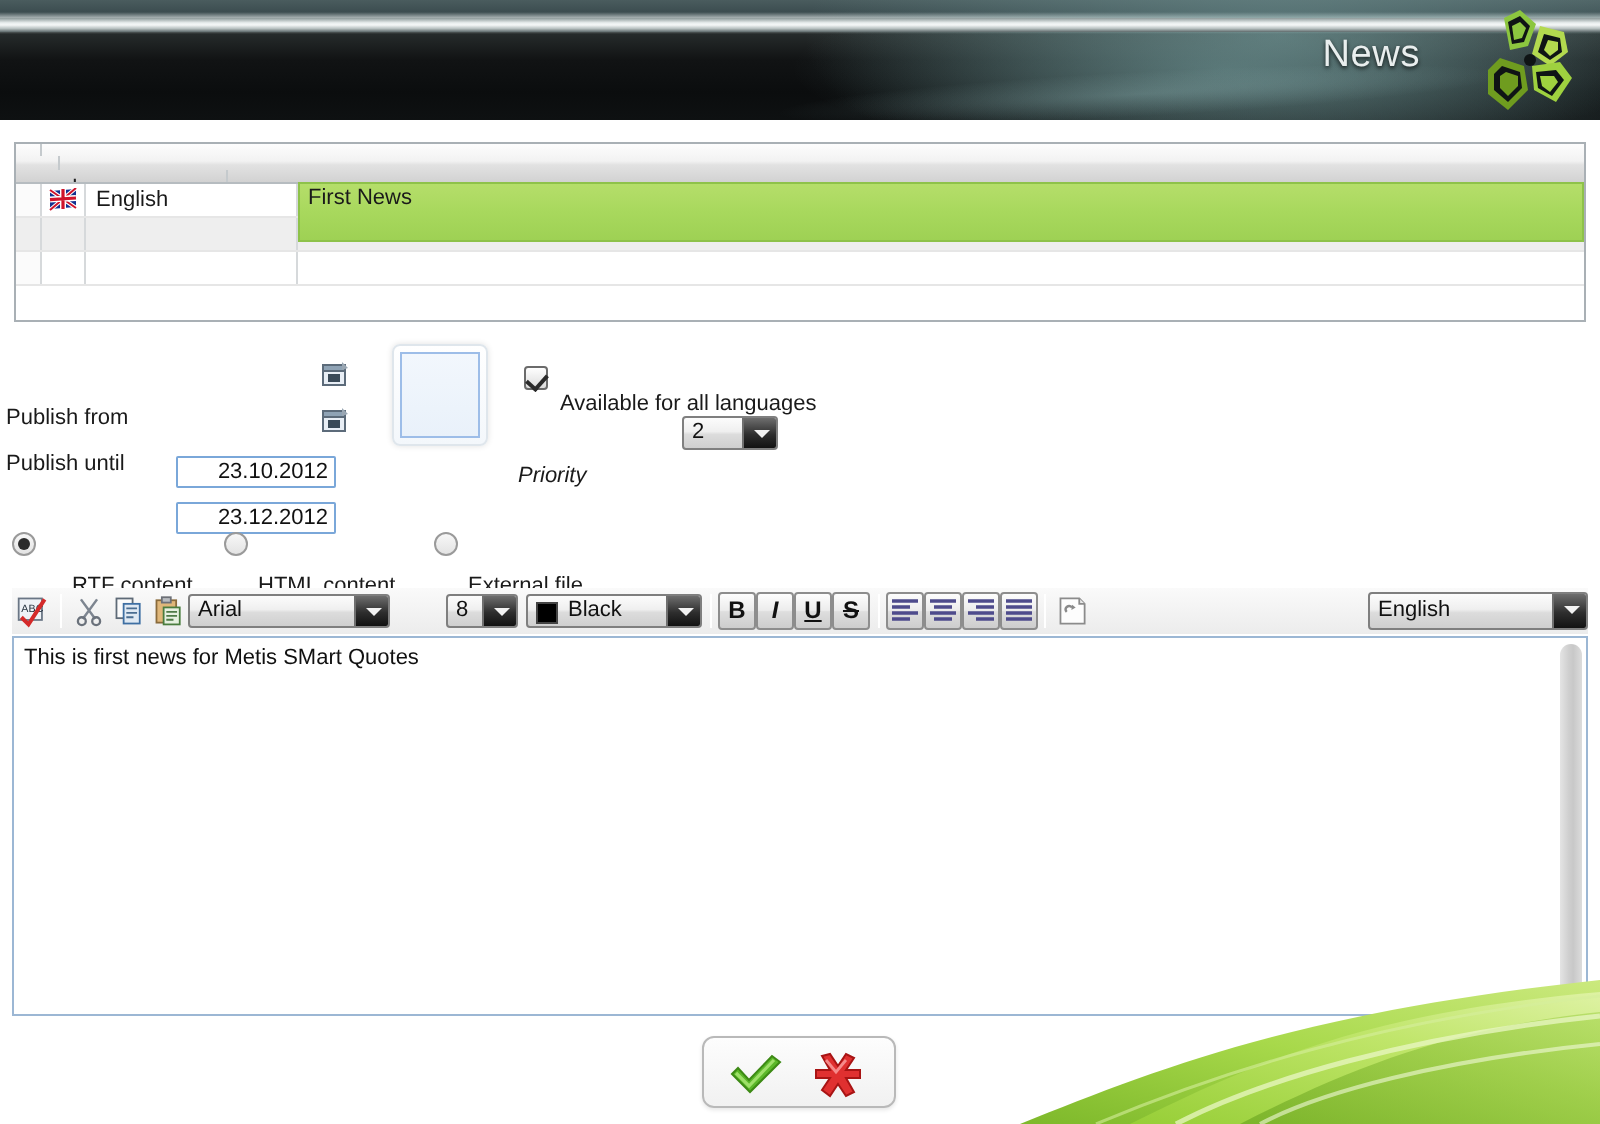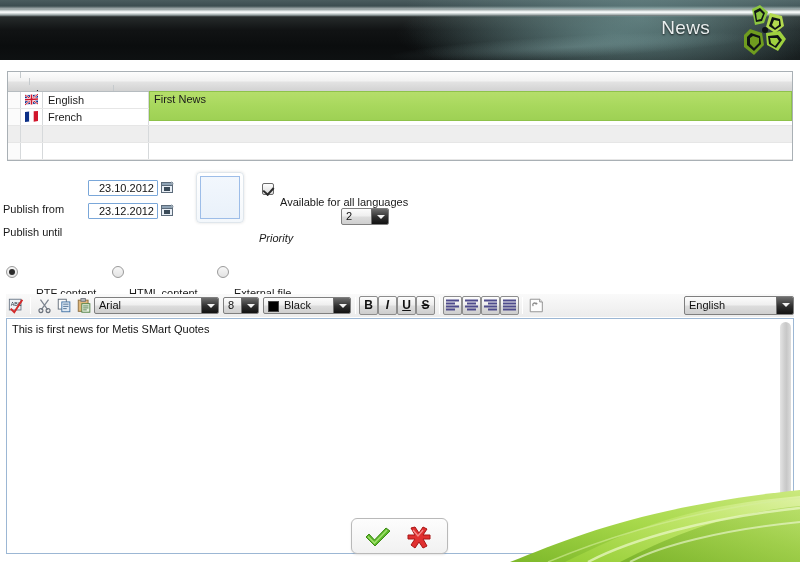--- a/index.html
+++ b/index.html
@@ -233,18 +233,6 @@
       <div class="g-desc selected">First News</div>
     </div>
 
-    <div class="g-row">
-      <div class="g-sel"></div>
-      <div class="g-flag">
-        <svg class="flag-ico" viewBox="0 0 15 12">
-          <path d="M1,1 L5.3,0.4 L5.3,10.6 L1,11 Z" fill="#0b2e86"></path>
-          <path d="M5.3,0.4 L9.7,0.2 L9.7,10.8 L5.3,10.6 Z" fill="#fdfdfd"></path>
-          <path d="M9.7,0.2 L14,0 L14,10 L9.7,10.8 Z" fill="#d1152b"></path>
-        </svg>
-      </div>
-      <div class="g-lang">French</div>
-      <div class="g-desc"></div>
-    </div>
 
     <div class="g-row alt">
       <div class="g-sel"></div>

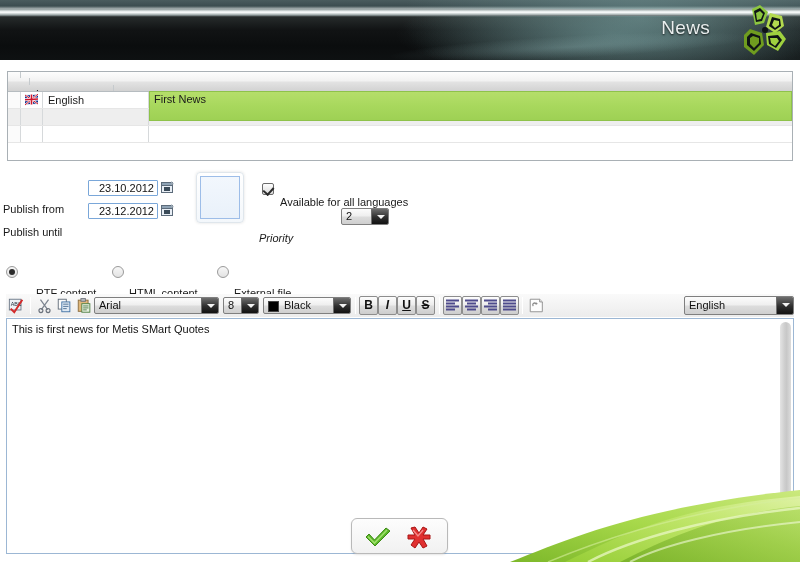--- a/index.html
+++ b/index.html
@@ -88,9 +88,9 @@
   
   .lbl { position:absolute; font-size:11px; color:#1a1a1a;margin-top:20px; }
   .datefield {
-    position:absolute; width:70px; height:16px;
+    position:absolute; width:80px; height:16px;
     border:1px solid #7aa7d9; background:#fff; border-radius:1px;
-    font-size:11px; line-height:14px; text-align:right; padding-right:3px; color:#111;
+    font-size:11px; line-height:14px; text-align:right; padding-right:3px; color:#111;margin-top:48px;
   }
   .calbtn { position:absolute; width:15px; height:15px; cursor:pointer; }
 

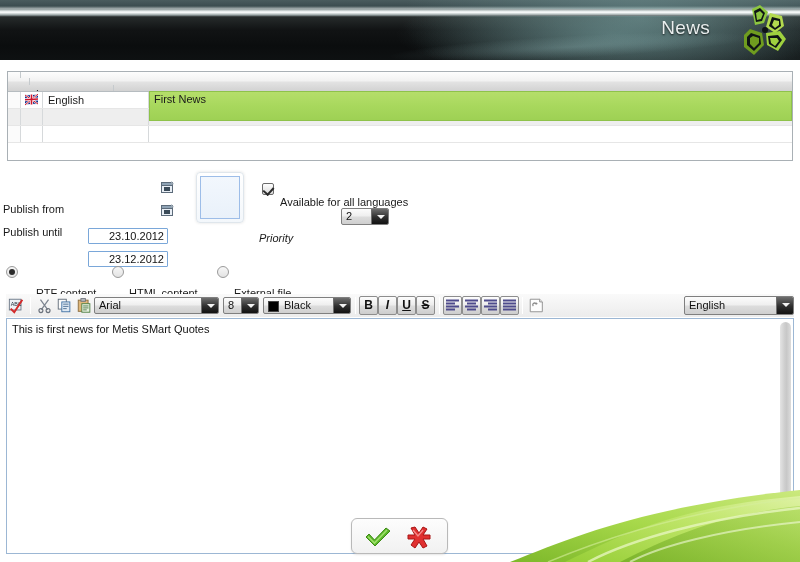--- a/index.html
+++ b/index.html
@@ -318,7 +318,7 @@
     </svg>
     <div class="tb-sep" style="left:90px;"></div>
 
-    <div class="sel-ctl" style="left:88px; top:3px; width:125px;">
+    <div class="sel-ctl" style="left:88px; top:3px; width:101px;">
       <span class="sv">Arial</span>
       <span class="arrowbox"></span>
     </div>

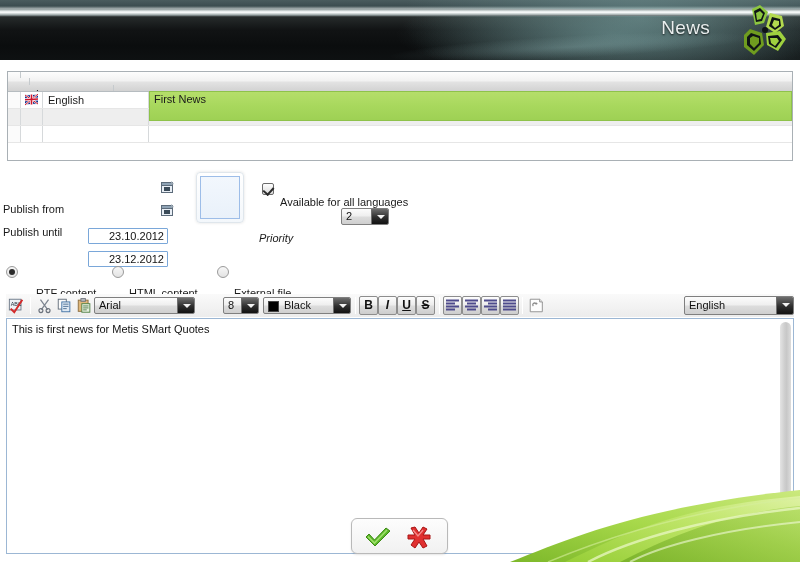--- a/index.html
+++ b/index.html
@@ -160,7 +160,7 @@
 
   
   #editor {
-    position:absolute; left:6px; top:318px; width:788px; height:236px;
+    position:absolute; left:6px; top:318px; width:788px; height:190px;
     border:1px solid #9cb7d4; background:#ffffff;
   }
   #editor-text { position:absolute; left:5px; top:4px; font-size:11px; color:#111; }

